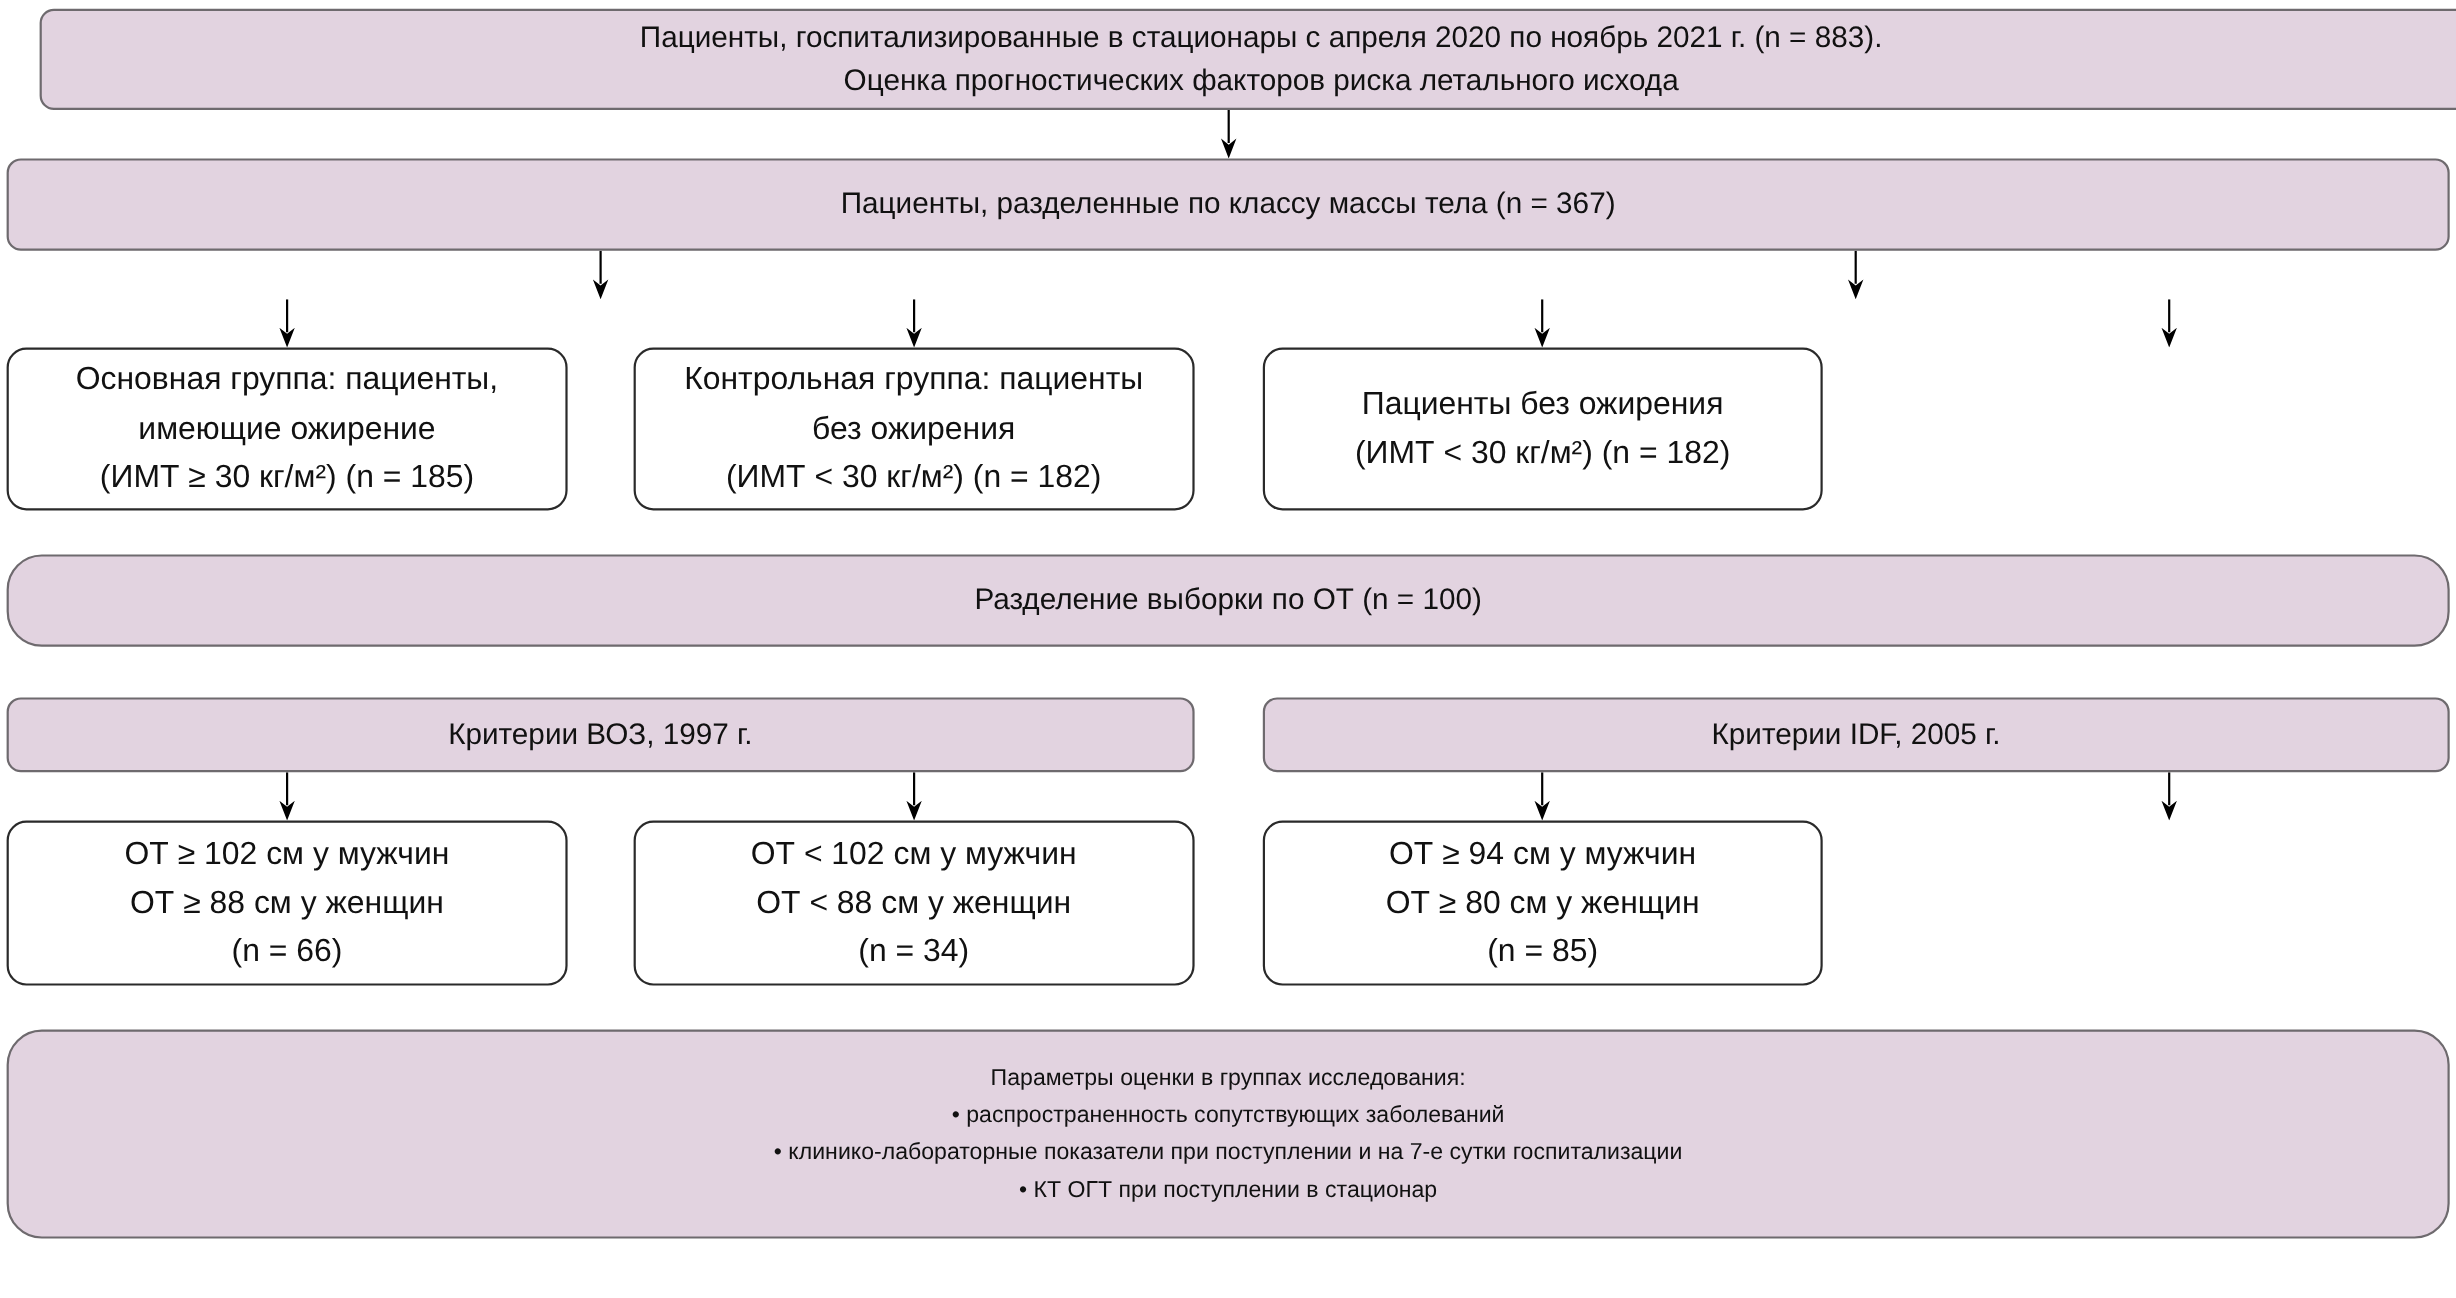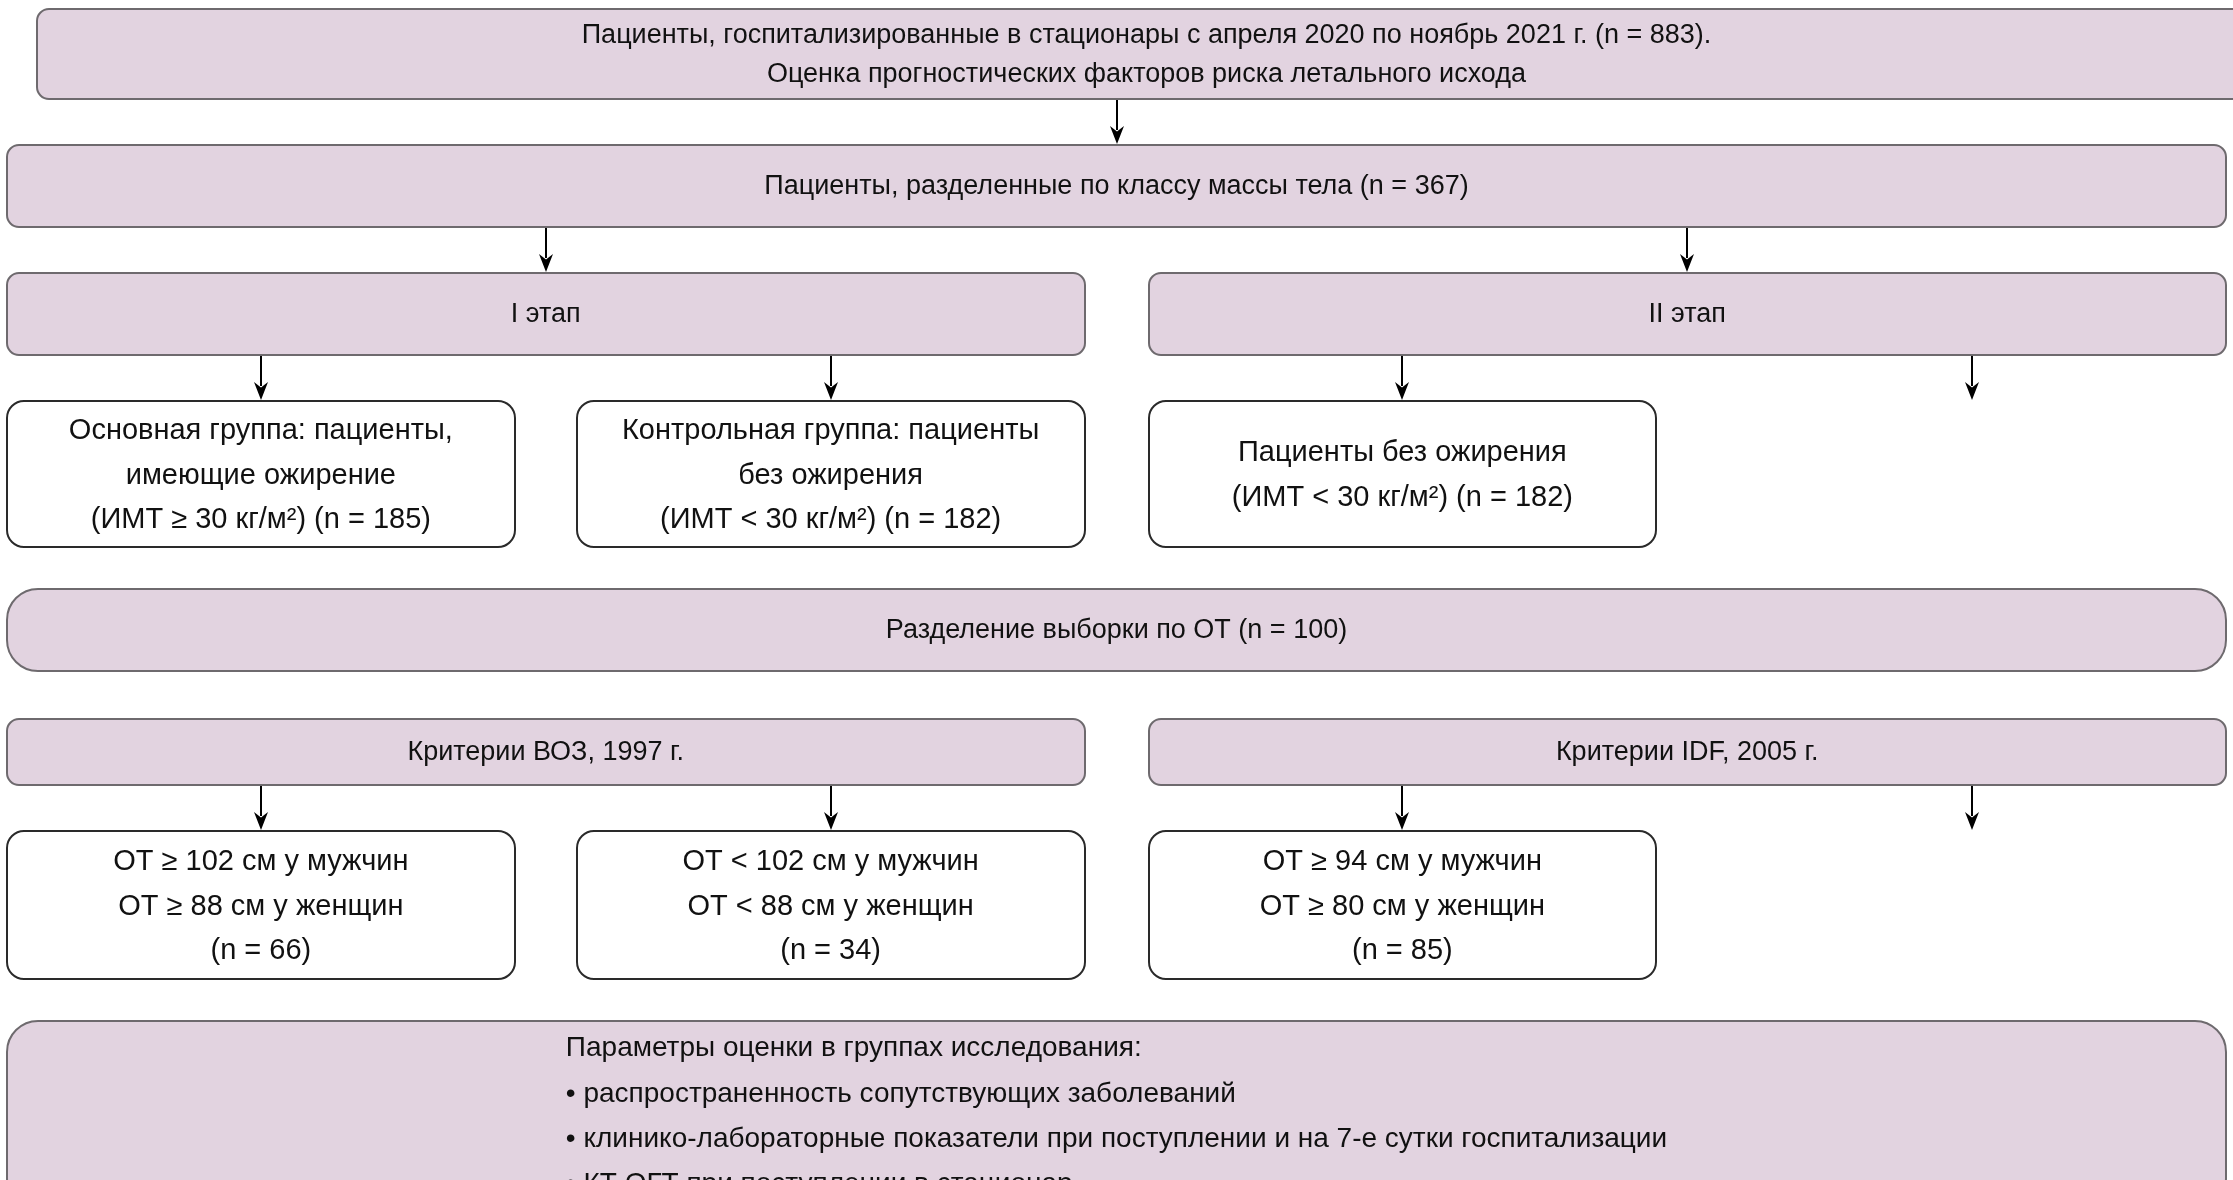--- a/index.html
+++ b/index.html
@@ -93,10 +93,6 @@
     </div>
   </div>
 
-  <div class="cols2">
-    <div class="banner h72">I этап</div>
-    <div class="banner h72">II этап</div>
-  </div>
 
   <div class="cols2 arow">
     <div class="pair">

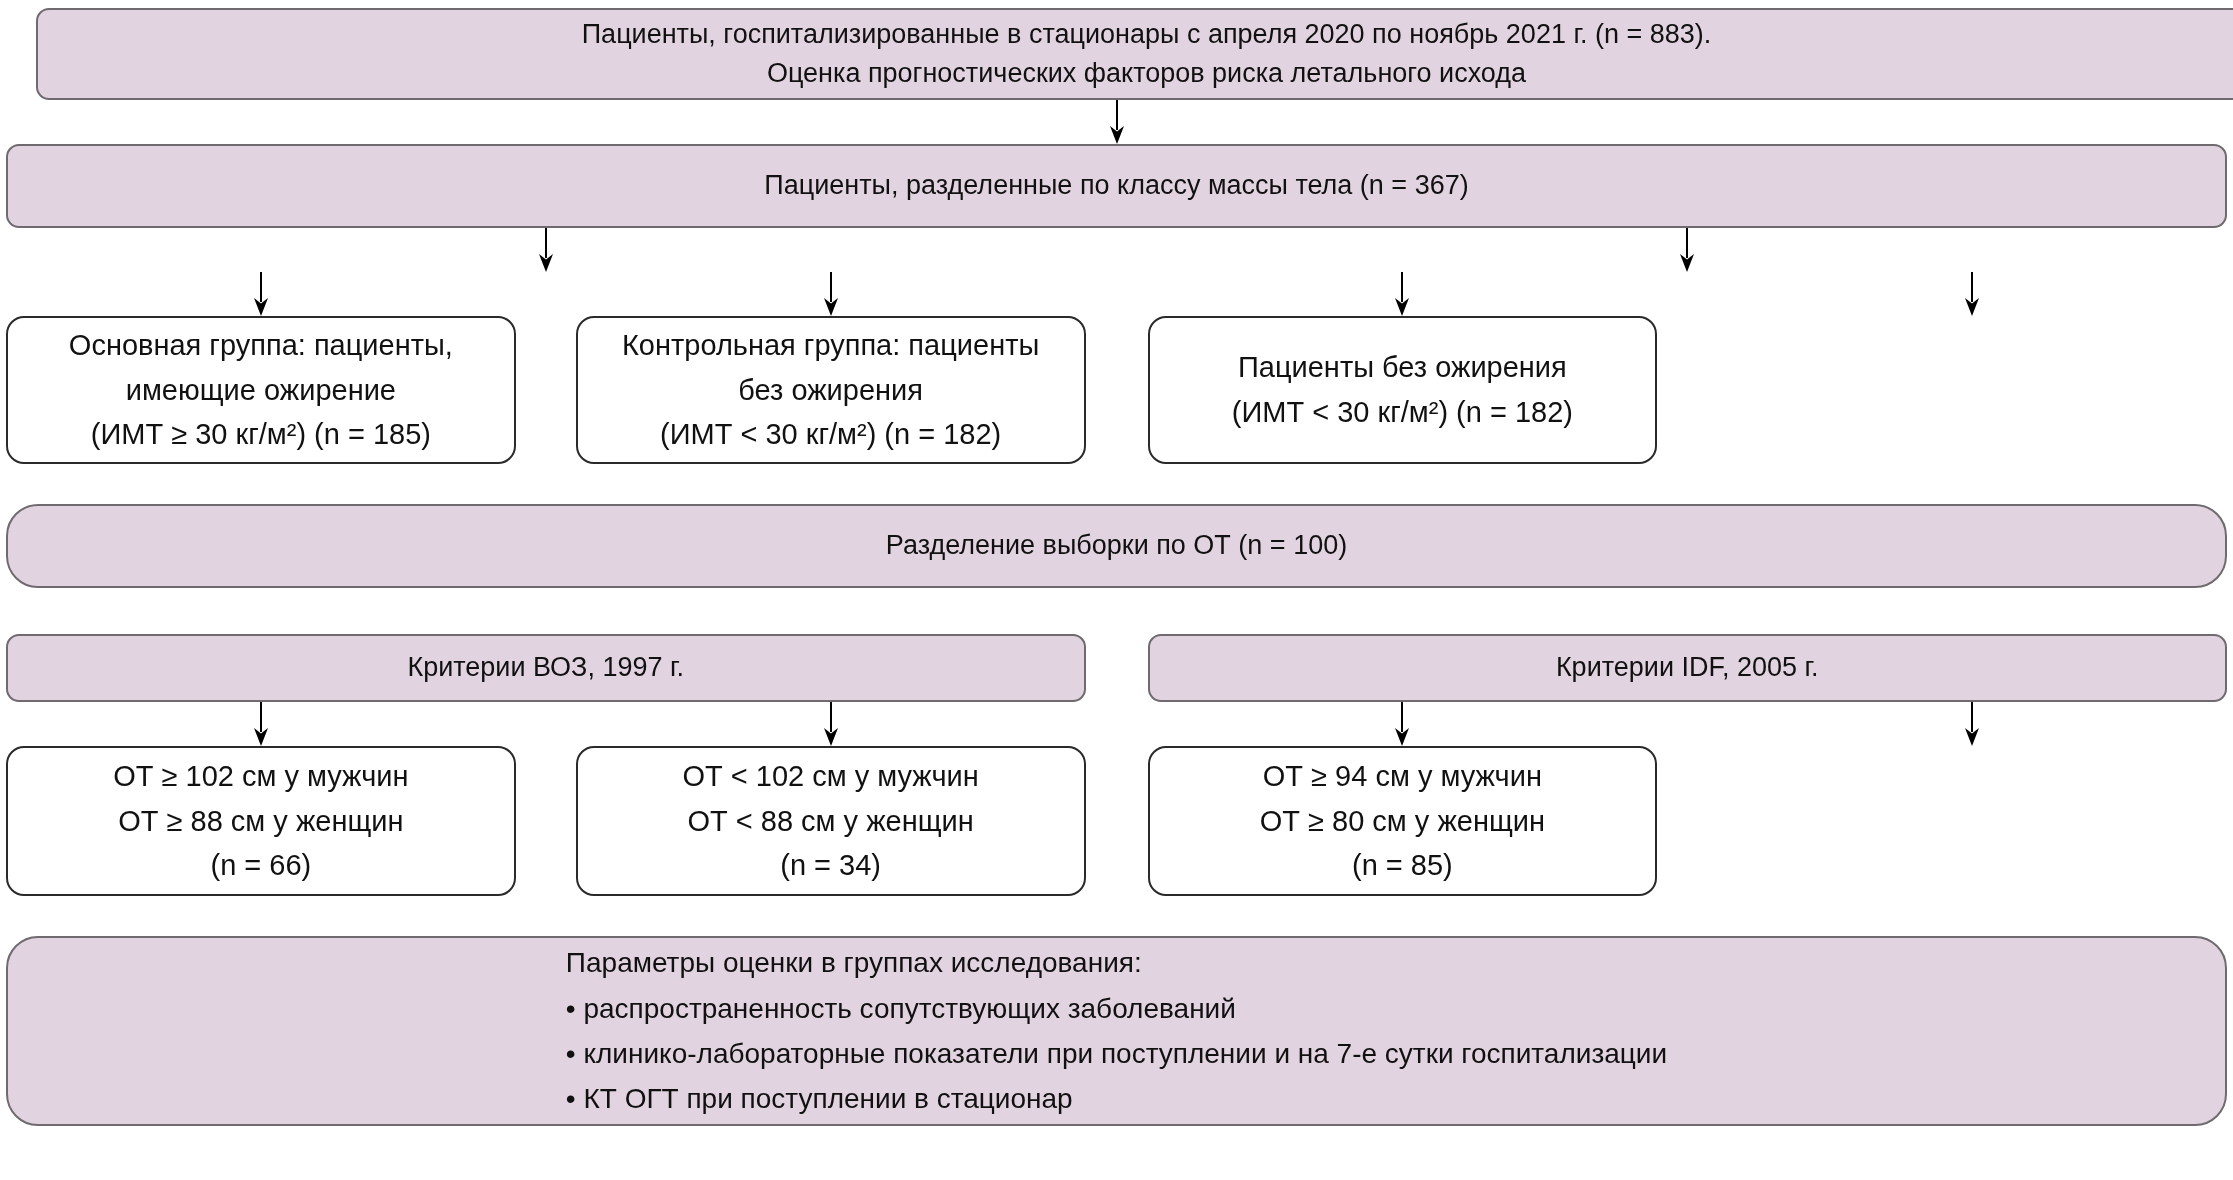--- a/index.html
+++ b/index.html
@@ -55,8 +55,8 @@
 
   
   .params-inner {
-    text-align: left;
-    font-size: 28px;
+    text-align: center;
+    font-size: 21px;
     line-height: 1.62;
     white-space: pre-line;
   }

